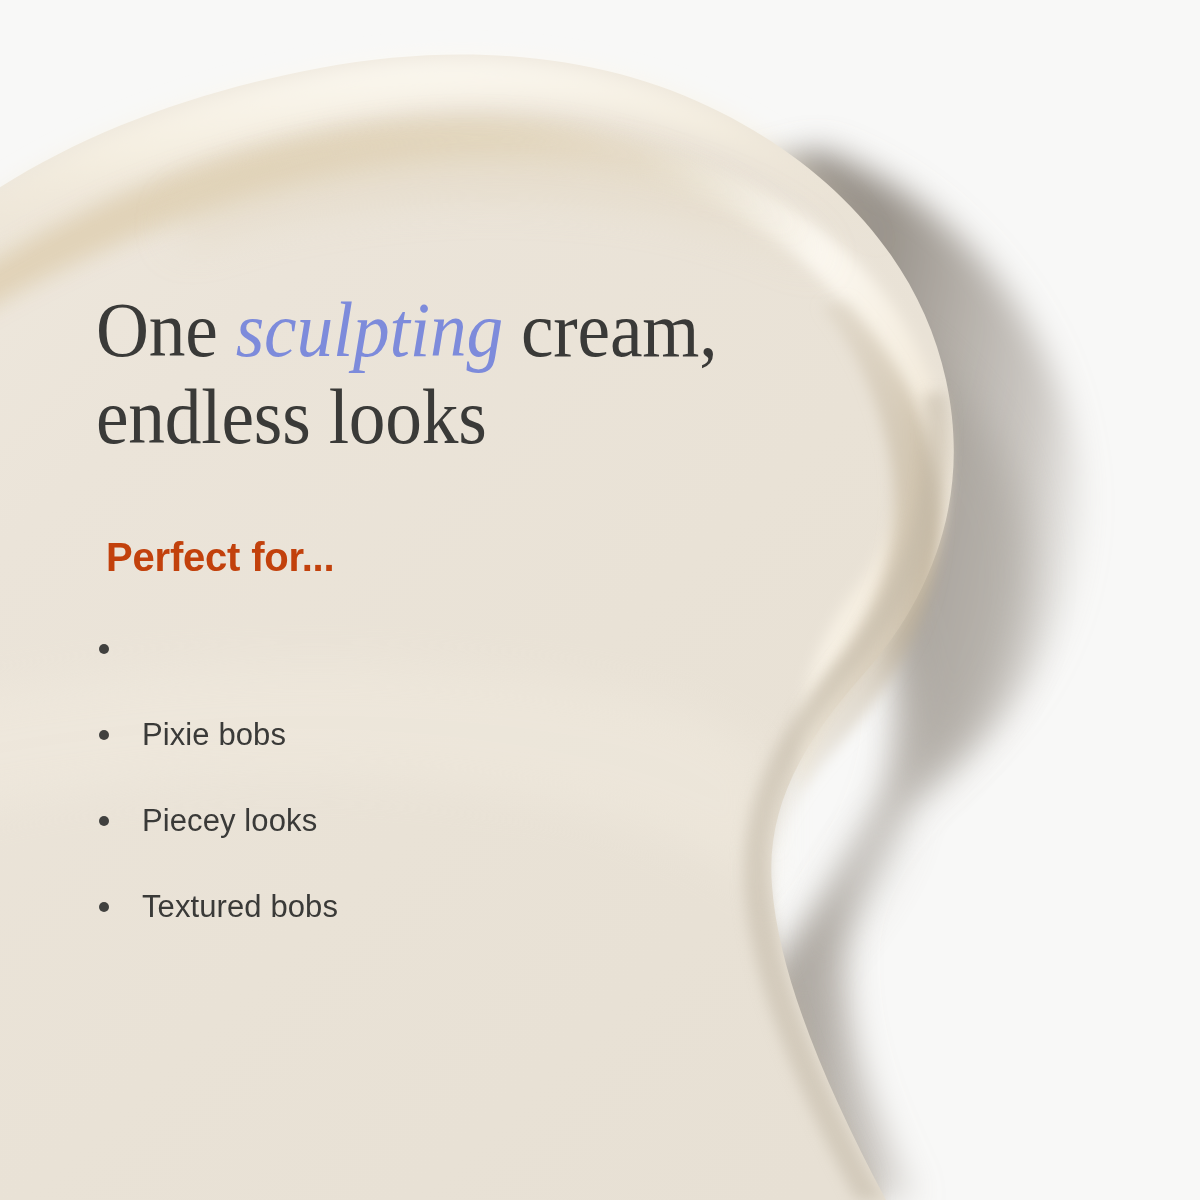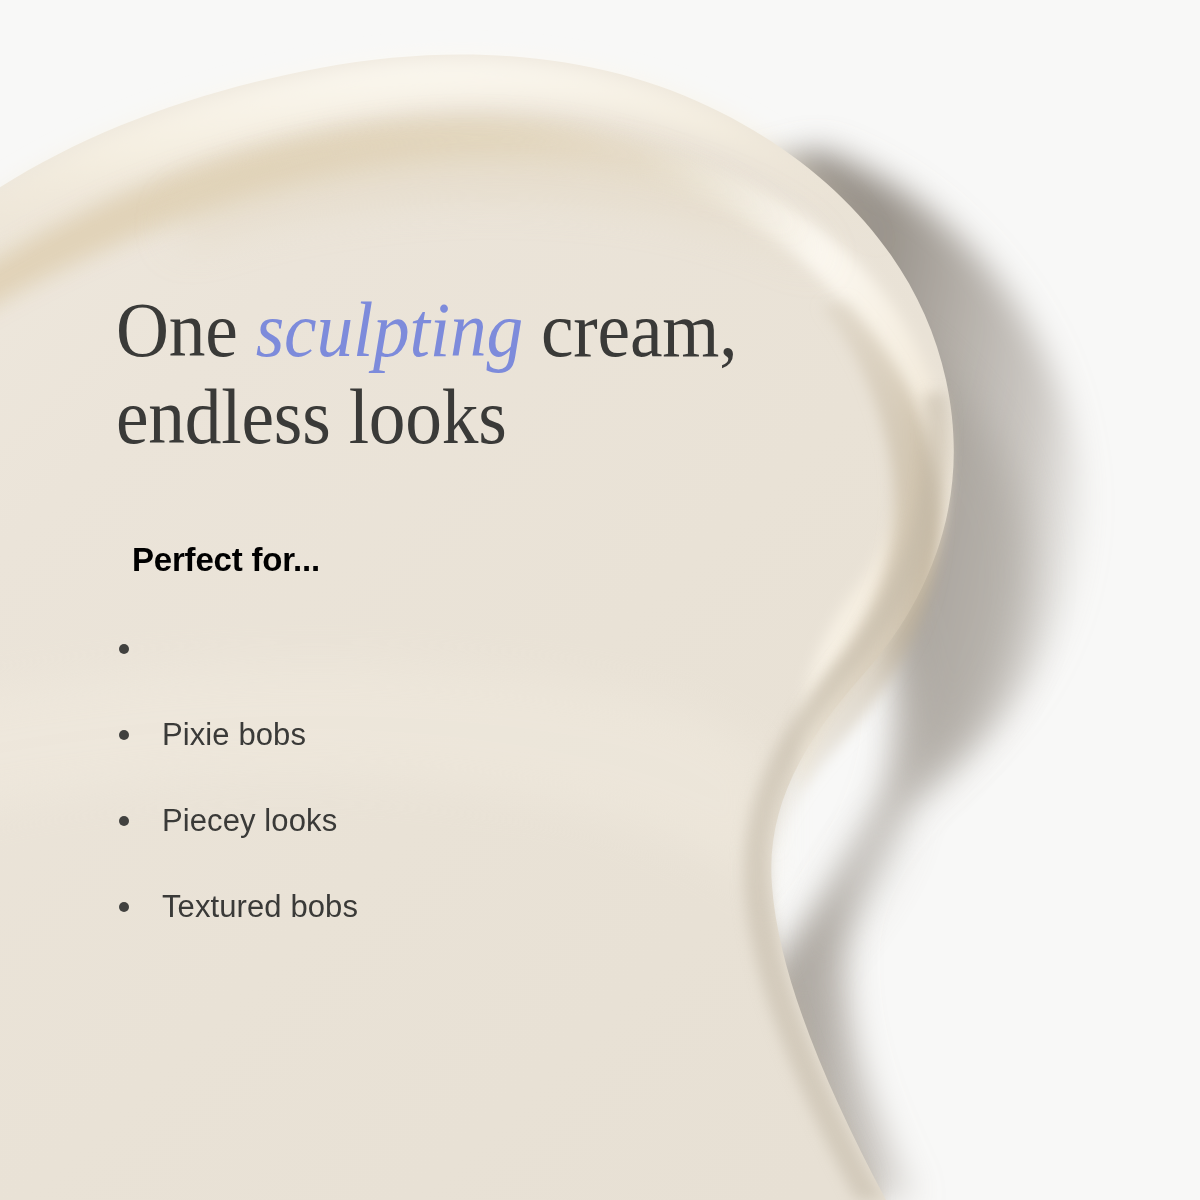--- a/index.html
+++ b/index.html
@@ -35,7 +35,7 @@
   
   .content {
     position: absolute;
-    left: 116px;
+    left: 96px;
     top: 286px;
     width: 780px;
   }

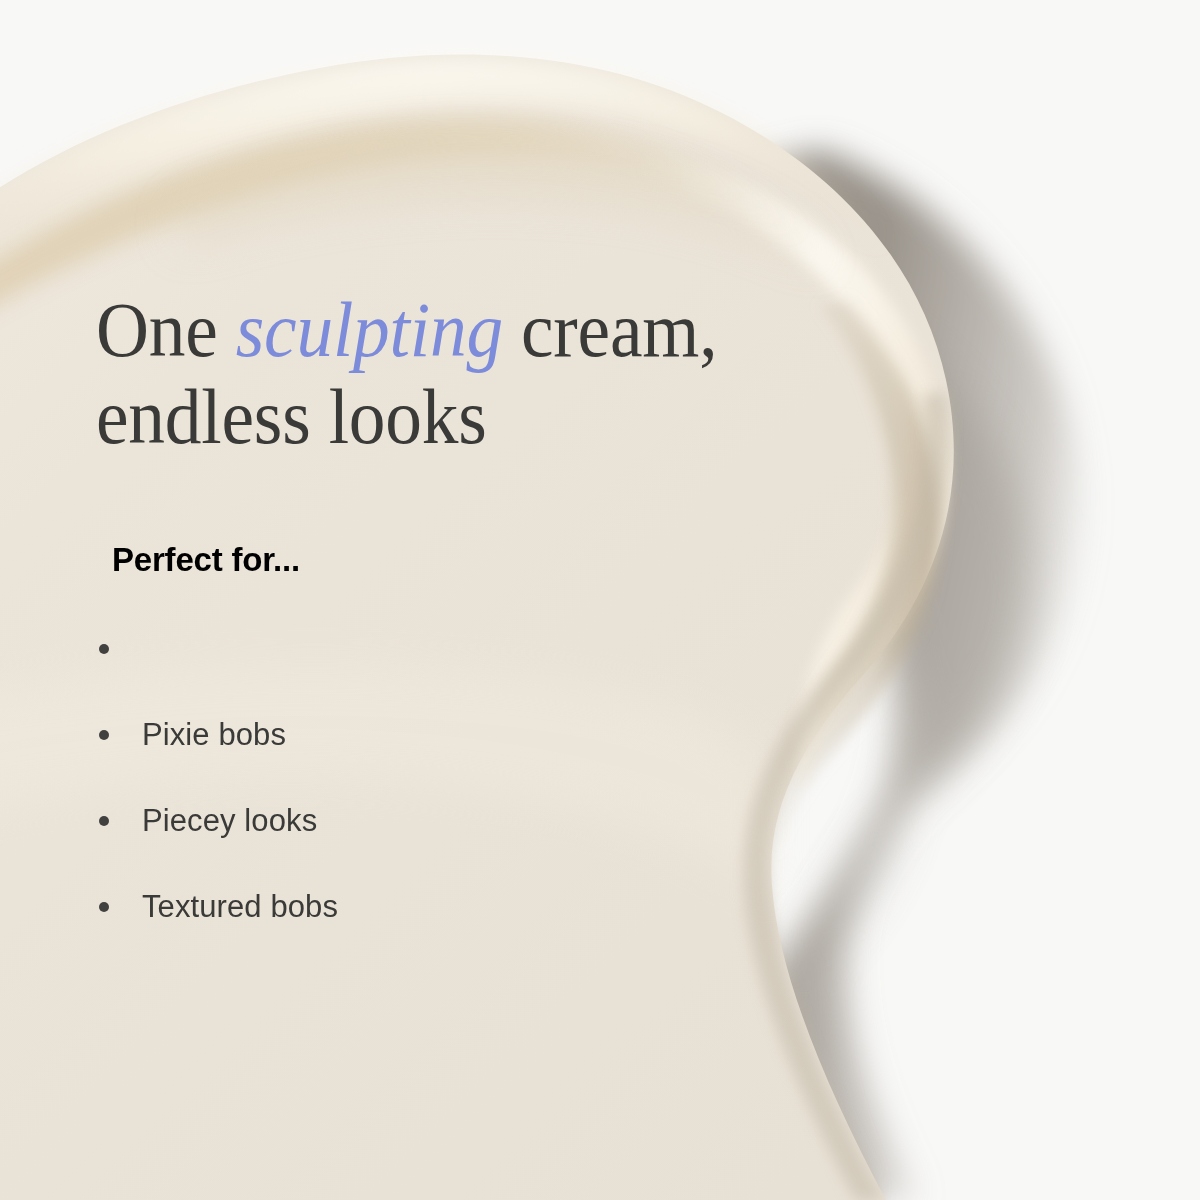--- a/index.html
+++ b/index.html
@@ -59,15 +59,15 @@
   }
 
   .subhead {
-    margin: 16px;
+    margin: 10px;
     position: absolute;
     left: 0;
     top: 239px;
     font-family: "Liberation Sans", sans-serif;
     font-weight: bold;
-    font-size: 33px;
+    font-size: 40px;
     letter-spacing: -0.2px;
-    color: #000000;
+    color: #c2410c;
   }
 
   .bullet-list {

